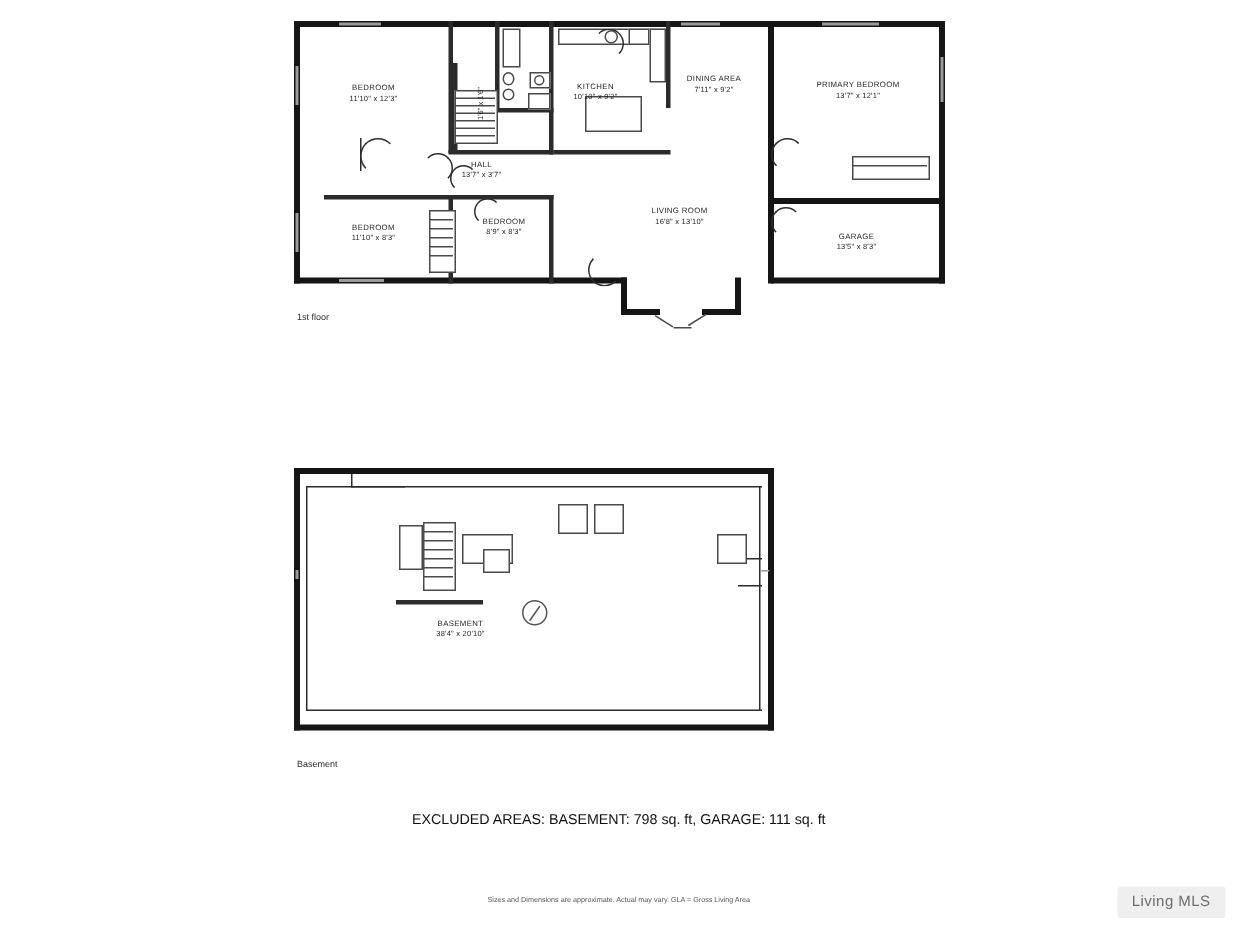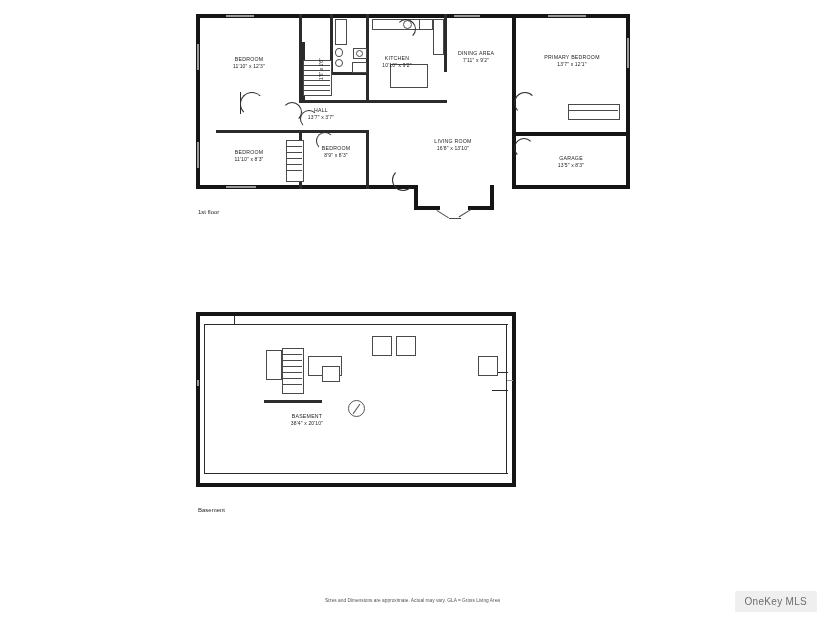--- a/index.html
+++ b/index.html
@@ -340,6 +340,7 @@
   <div class="floor-caption" style="left:198px; top:507px;">Basement</div>
 
   <div class="summary" style="left:0; top:541px;">
+    <div class="line3">EXCLUDED AREAS: BASEMENT: 798 sq. ft, GARAGE: 111 sq. ft</div>
   </div>
 
   <div class="disclaimer" style="left:0; top:598px;">Sizes and Dimensions are approximate. Actual may vary. GLA = Gross Living Area</div>

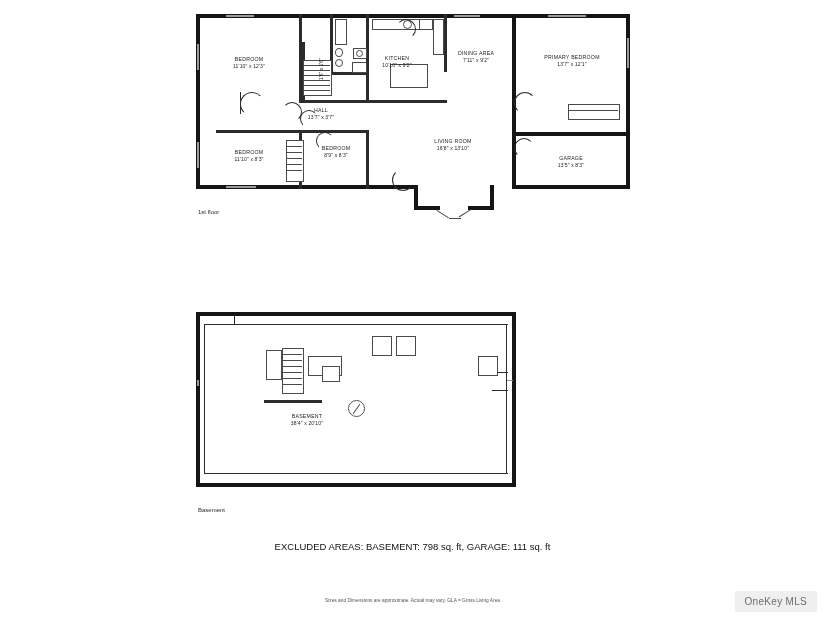--- a/index.html
+++ b/index.html
@@ -345,7 +345,7 @@
 
   <div class="disclaimer" style="left:0; top:598px;">Sizes and Dimensions are approximate. Actual may vary. GLA = Gross Living Area</div>
 
-  <div class="watermark">OneKey MLS</div>
+  <div class="watermark">Living MLS</div>
 </div>
 
 </body></html>

